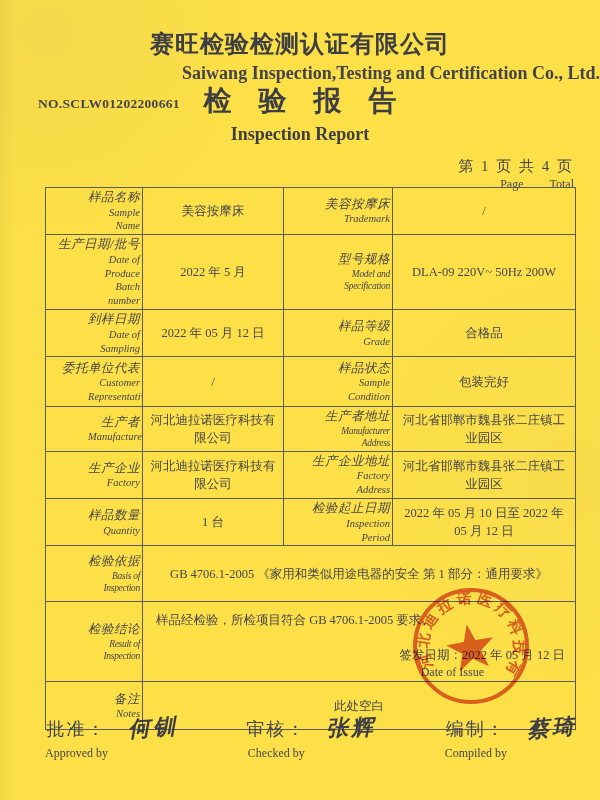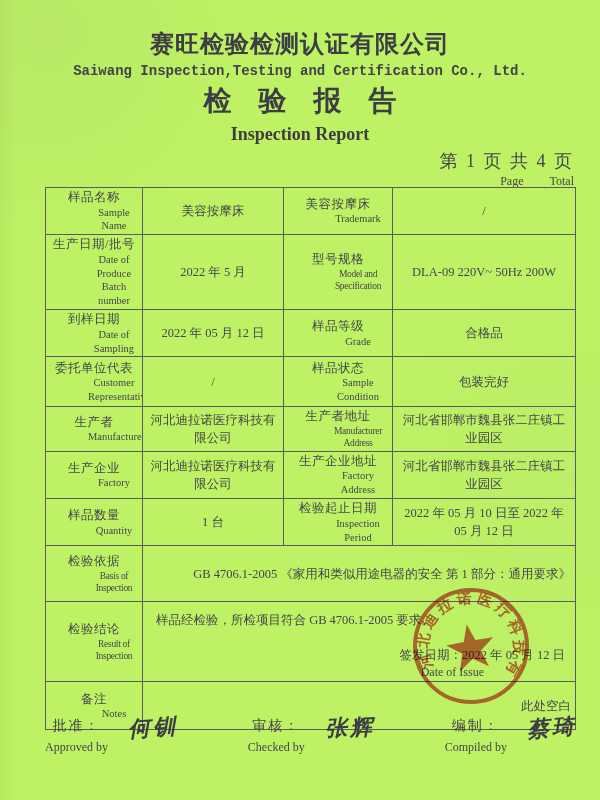--- a/index.html
+++ b/index.html
@@ -5,7 +5,7 @@
   html,body{margin:0;padding:0;background:#e9e9e6;}
   .page{
     position:relative;width:600px;height:800px;margin:0 auto;
-    background:#bef264;overflow:hidden;
+    background:#fde047;overflow:hidden;
     font-family:"Liberation Serif", serif;
     color:#45454d;
   }

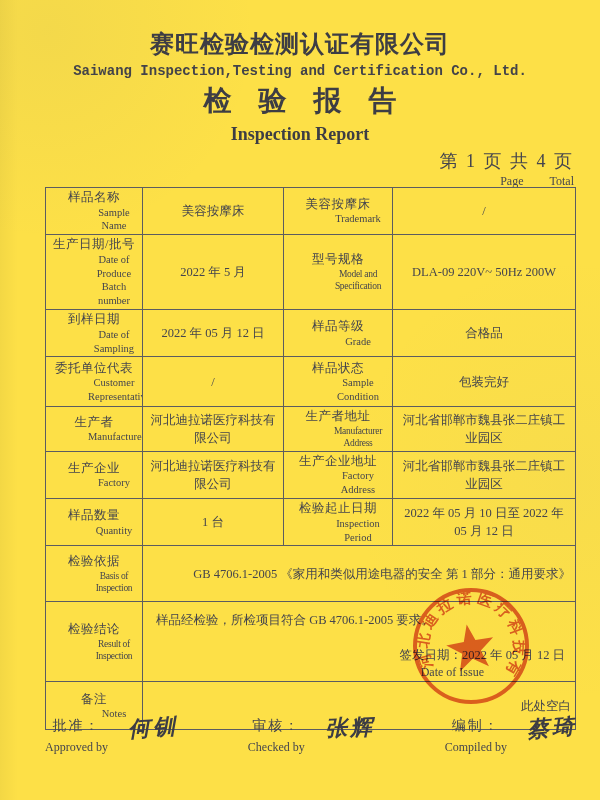--- a/index.html
+++ b/index.html
@@ -18,7 +18,7 @@
   }
   .abs{position:absolute;}
   .company-cn{top:28px;left:0;width:100%;text-align:center;font-size:24px;font-weight:bold;letter-spacing:1px;color:#3d3d44;}
-  .company-en{top:63px;left:0;width:100%;text-align:center;font-size:14px;font-weight:bold;color:#434349;font-family:Liberation Mono, monospace;}
+  .company-en{top:63px;left:0;width:100%;text-align:right;font-size:18px;font-weight:bold;color:#434349;}
   .report-no{left:38px;top:96px;font-size:13.5px;font-weight:bold;letter-spacing:.3px;}
   .title-cn{top:82px;left:0;width:100%;text-align:center;font-size:28px;font-weight:bold;letter-spacing:10px;text-indent:10px;color:#3d3d44;}
   .title-en{top:124px;left:0;width:100%;text-align:center;font-size:18px;font-weight:bold;color:#3d3d44;}

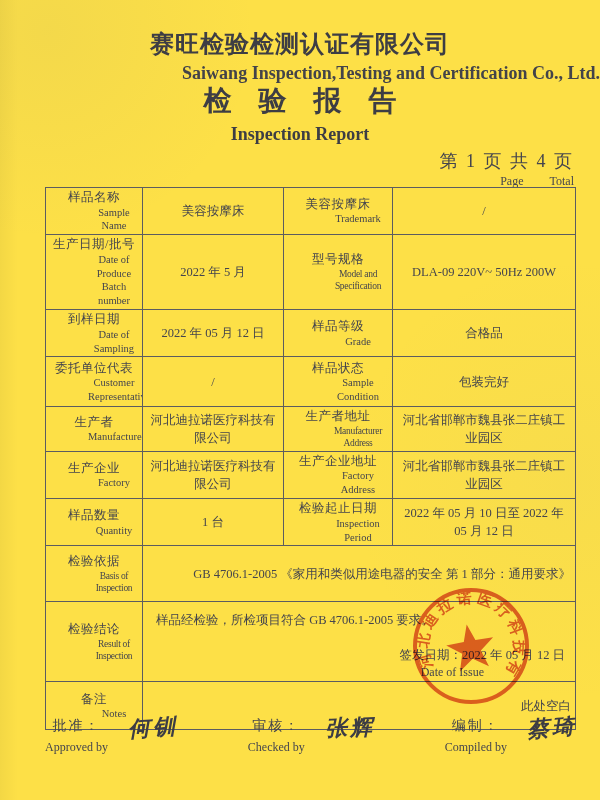--- a/index.html
+++ b/index.html
@@ -69,6 +69,7 @@
 
   <div class="abs company-cn">赛旺检验检测认证有限公司</div>
   <div class="abs company-en">Saiwang Inspection,Testing and Certification Co., Ltd.</div>
+  <div class="abs report-no">NO.SCLW01202200661</div>
   <div class="abs title-en">Inspection Report</div>
   <div class="abs title-cn">检 验 报 告</div>
 

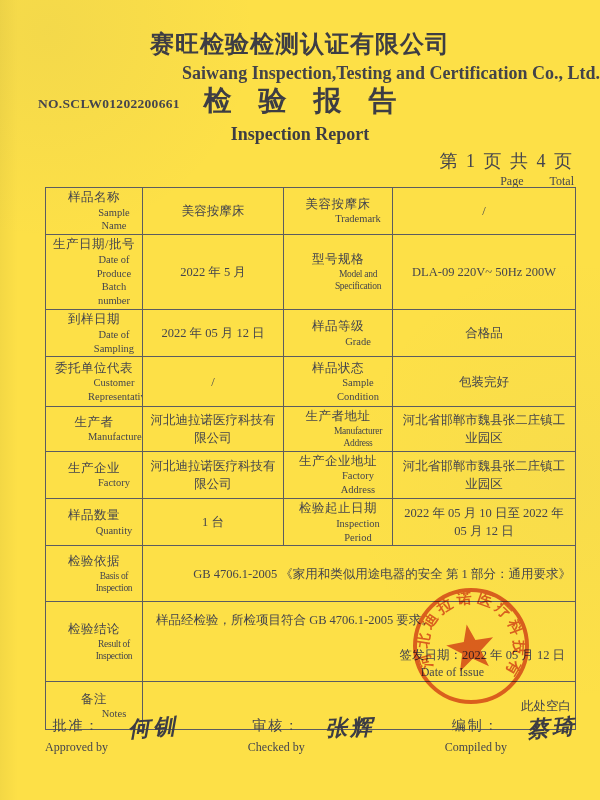--- a/index.html
+++ b/index.html
@@ -23,7 +23,7 @@
   .title-cn{top:82px;left:0;width:100%;text-align:center;font-size:28px;font-weight:bold;letter-spacing:10px;text-indent:10px;color:#3d3d44;}
   .title-en{top:124px;left:0;width:100%;text-align:center;font-size:18px;font-weight:bold;color:#3d3d44;}
   .page-info{top:149px;right:26px;text-align:right;}
-  .page-cn{font-size:18px;letter-spacing:2px;}
+  .page-cn{font-size:15px;letter-spacing:2px;margin-top:8px;}
   .page-en{font-size:12px;margin-top:1px;font-family:Liberation Serif, serif;}
   .page-en .sp{display:inline-block;width:26px;}
   table.report{

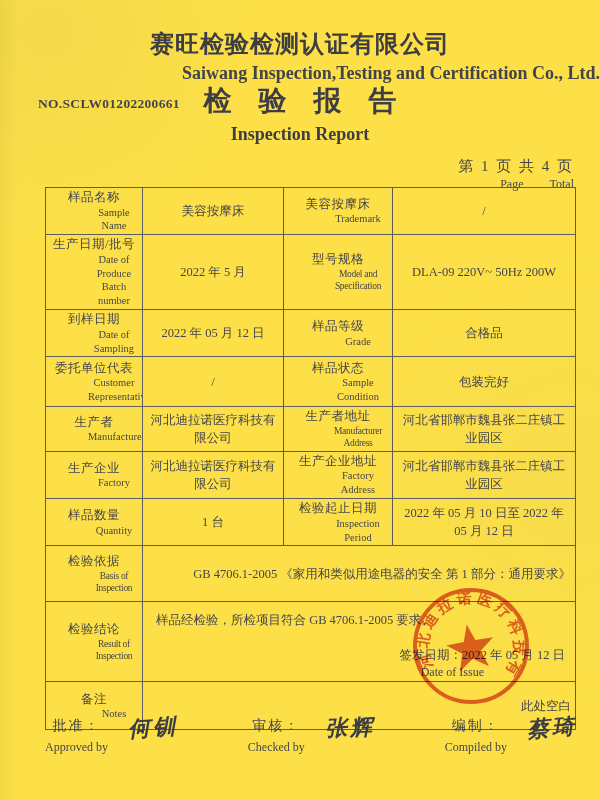--- a/index.html
+++ b/index.html
@@ -34,7 +34,7 @@
   tr.h32{height:32px}tr.h49{height:49px}tr.h39{height:39px}tr.h50{height:50px}
   tr.h47{height:47px}tr.h42{height:42px}tr.h41{height:41px}tr.h56{height:56px}
   tr.h75{height:75px}tr.h48{height:48px}
-  .lbl{text-align:center;vertical-align:middle;padding:1px 2px;line-height:1.32;}
+  .lbl{text-align:right;vertical-align:middle;padding:1px 2px;line-height:1.32;font-style:italic;}
   .lbl .cn{font-size:12.5px;letter-spacing:.5px;}
   .lbl .en{font-size:10.5px;margin-left:40px;}
   .lbl .en.tight{font-size:9.5px;letter-spacing:-.3px;}

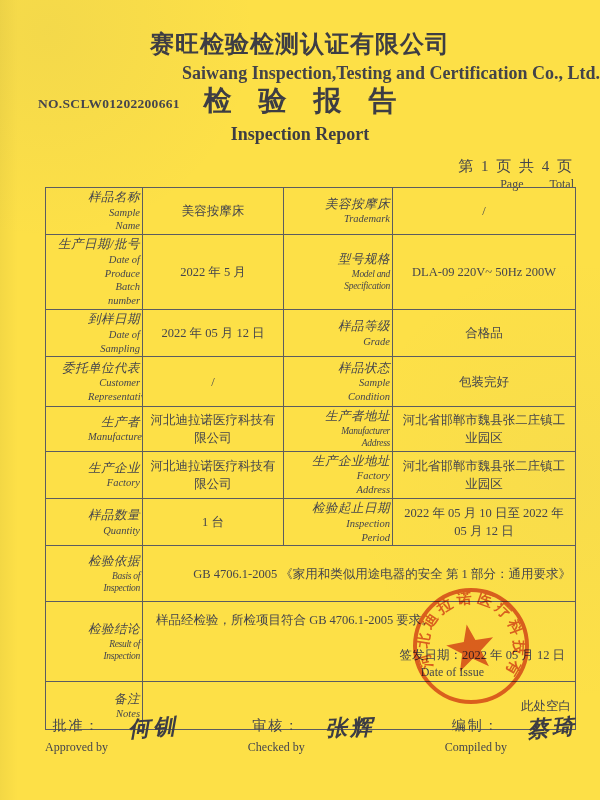--- a/index.html
+++ b/index.html
@@ -39,7 +39,7 @@
   .lbl .en{font-size:10.5px;margin-left:40px;}
   .lbl .en.tight{font-size:9.5px;letter-spacing:-.3px;}
   .val{text-align:center;vertical-align:middle;font-size:12.5px;padding:1px 4px;line-height:1.45;}
-  .val.left{text-align:right;padding-left:4px;}
+  .val.left{text-align:center;padding-left:4px;}
   .result-cell{vertical-align:top;}
   .result-text{text-align:left;font-size:12.5px;padding:9px 4px 0 12px;}
   .issue-date{text-align:right;font-size:12.5px;padding-right:9px;margin-top:18px;}

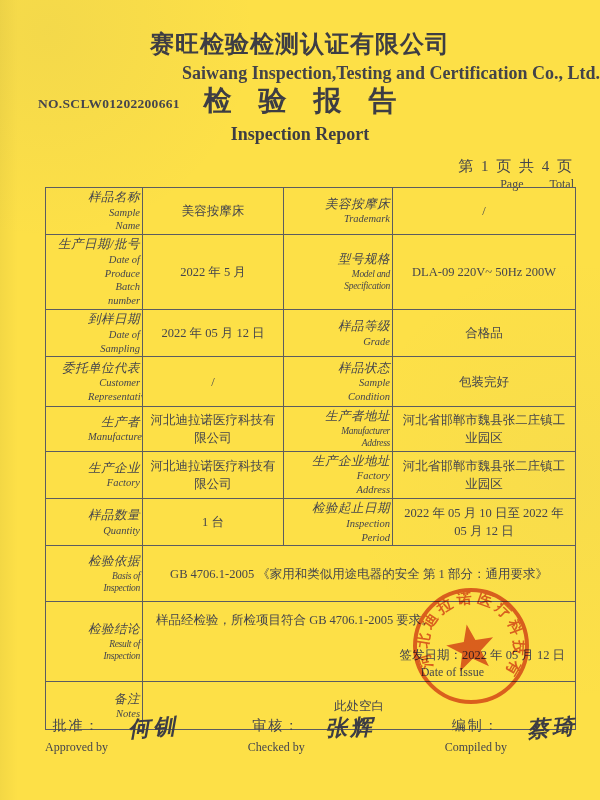--- a/index.html
+++ b/index.html
@@ -47,7 +47,7 @@
   .sign-row{top:711px;left:45px;width:532px;display:flex;justify-content:space-between;padding:0;}
   .sig-group{display:flex;align-items:flex-start;}
   .sig-label{text-align:center;padding-top:6px;}
-  .sig-label .cn{font-size:14px;letter-spacing:2px;}
+  .sig-label .cn{font-size:18px;letter-spacing:2px;}
   .sig-label .en{font-size:12px;margin-top:5px;}
   .sig-name{
     font-size:22px;font-weight:bold;font-style:italic;color:#3c3c44;

